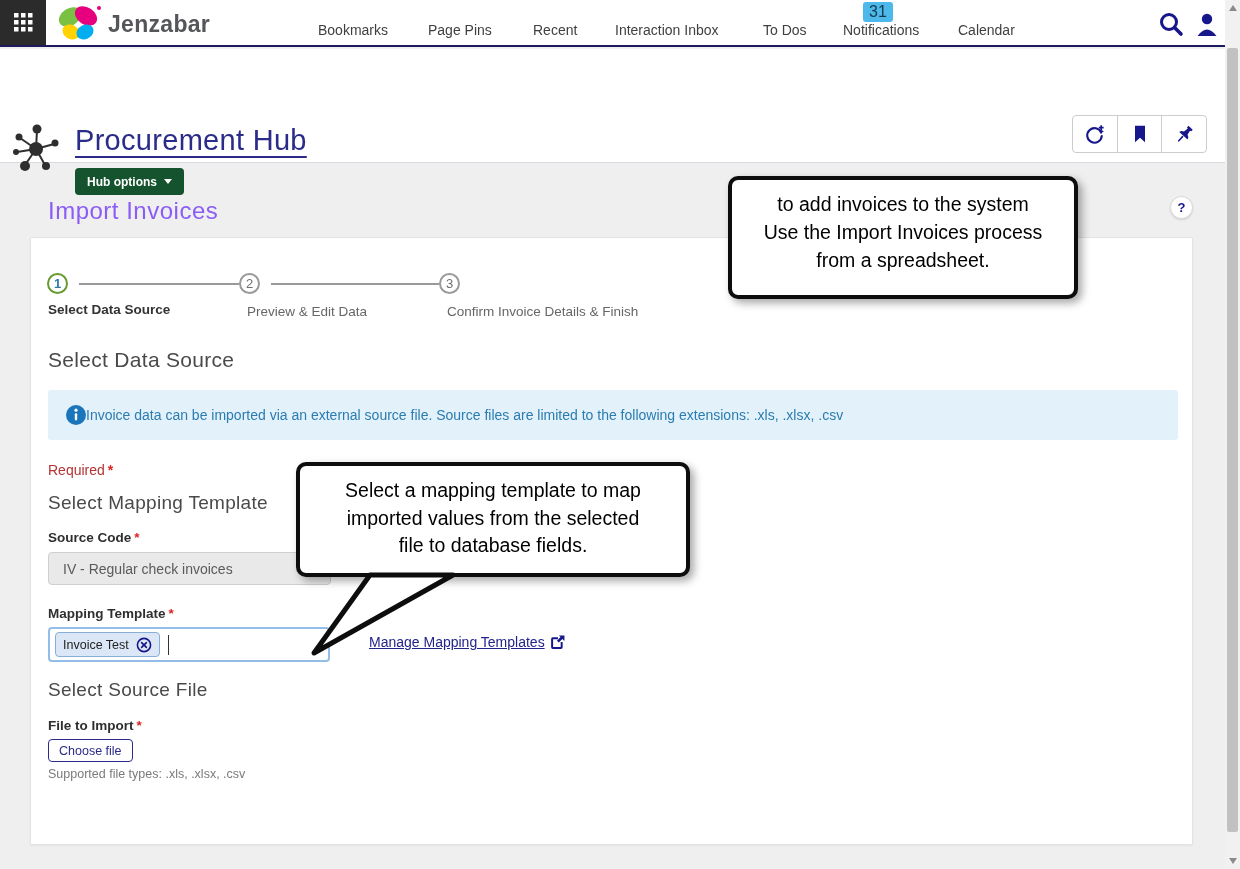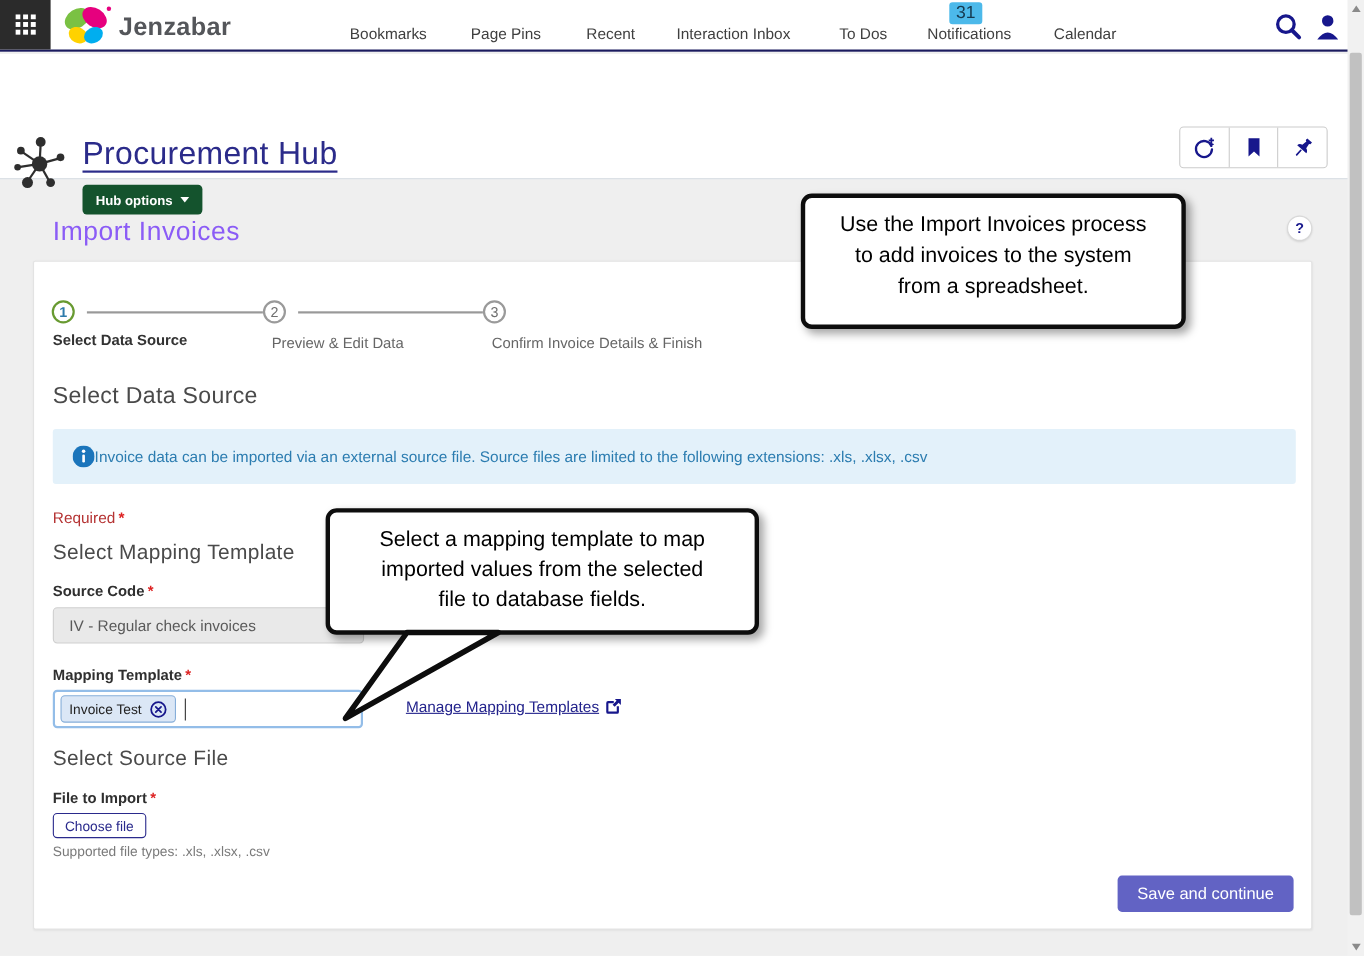--- a/index.html
+++ b/index.html
@@ -261,8 +261,8 @@
 </div>
 
 <div class="tip tip-import">
+  <div>to add invoices to the system</div>
   <div>Use the Import Invoices process</div>
-  <div>to add invoices to the system</div>
   <div>from a spreadsheet.</div>
 </div>
 

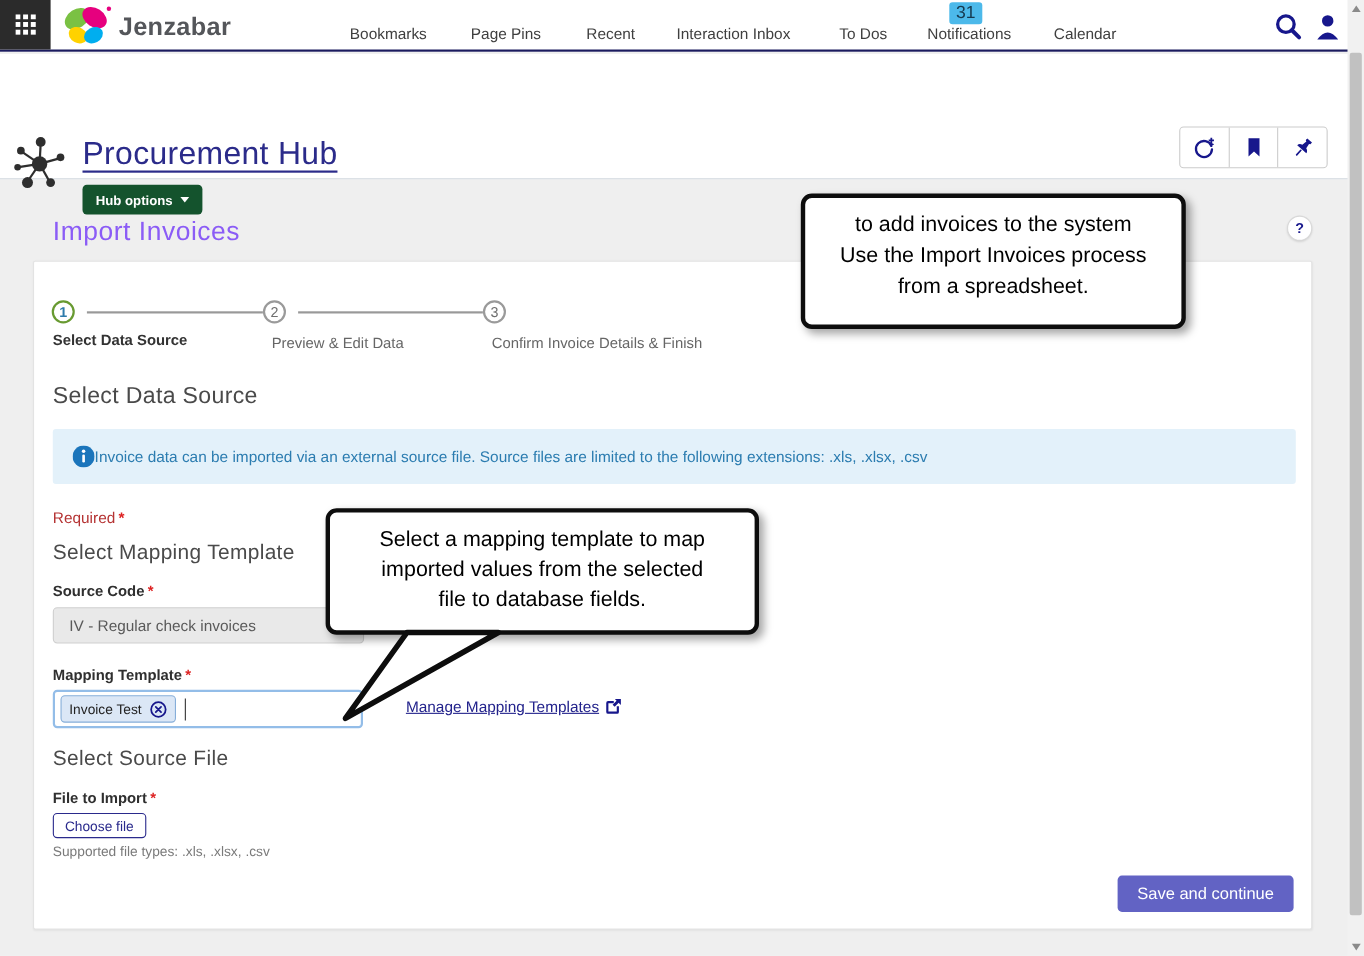--- a/index.html
+++ b/index.html
@@ -257,7 +257,6 @@
   <button class="choose-btn">Choose file</button>
   <div class="supported">Supported file types: .xls, .xlsx, .csv</div>
 
-  <button class="save-btn">Save and continue</button>
 </div>
 
 <div class="tip tip-import">

